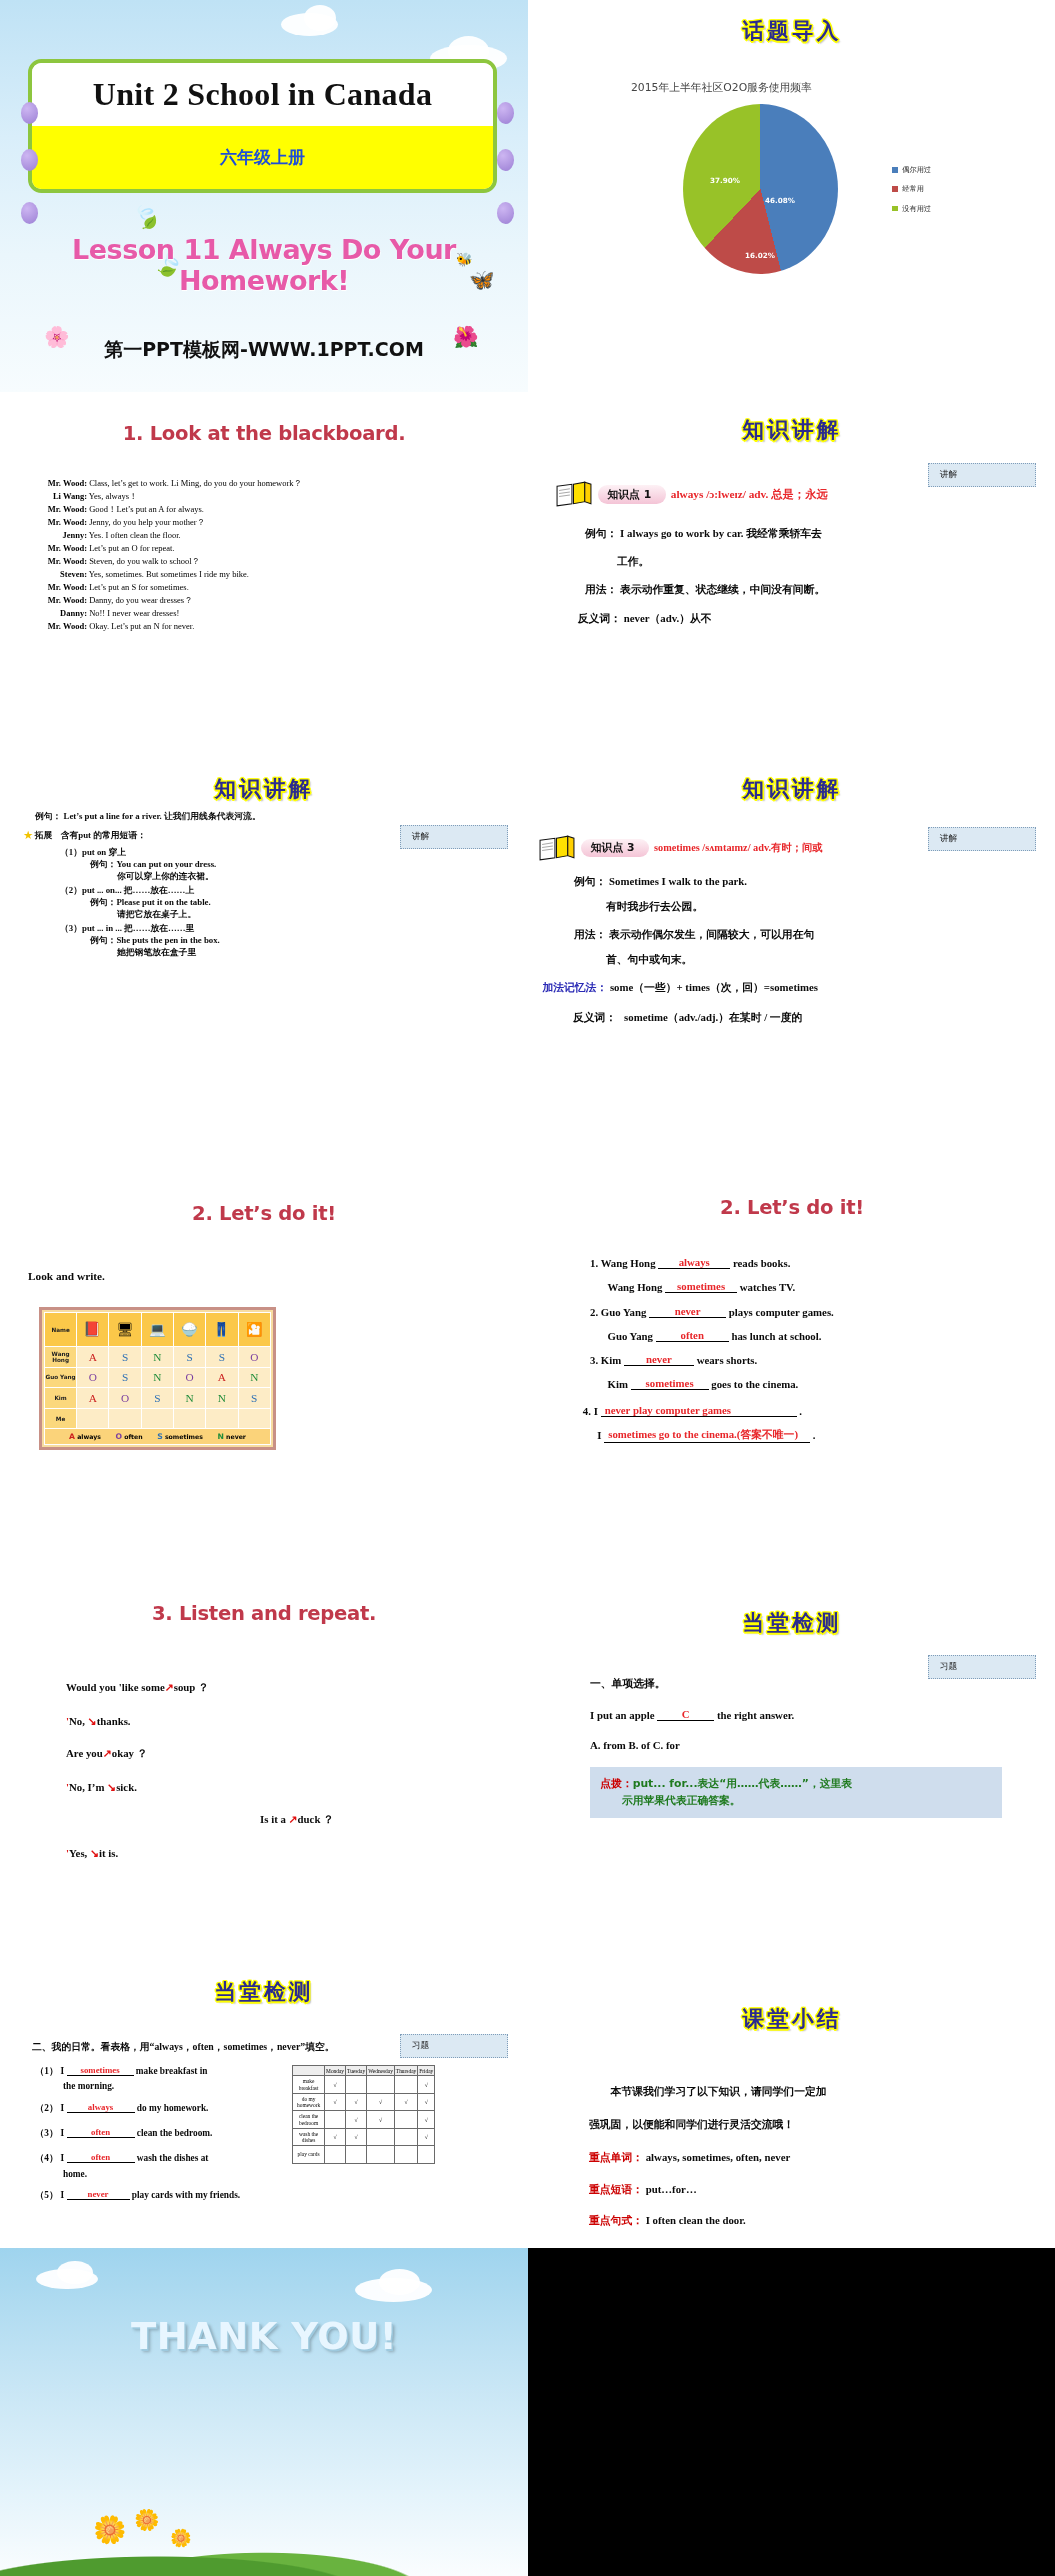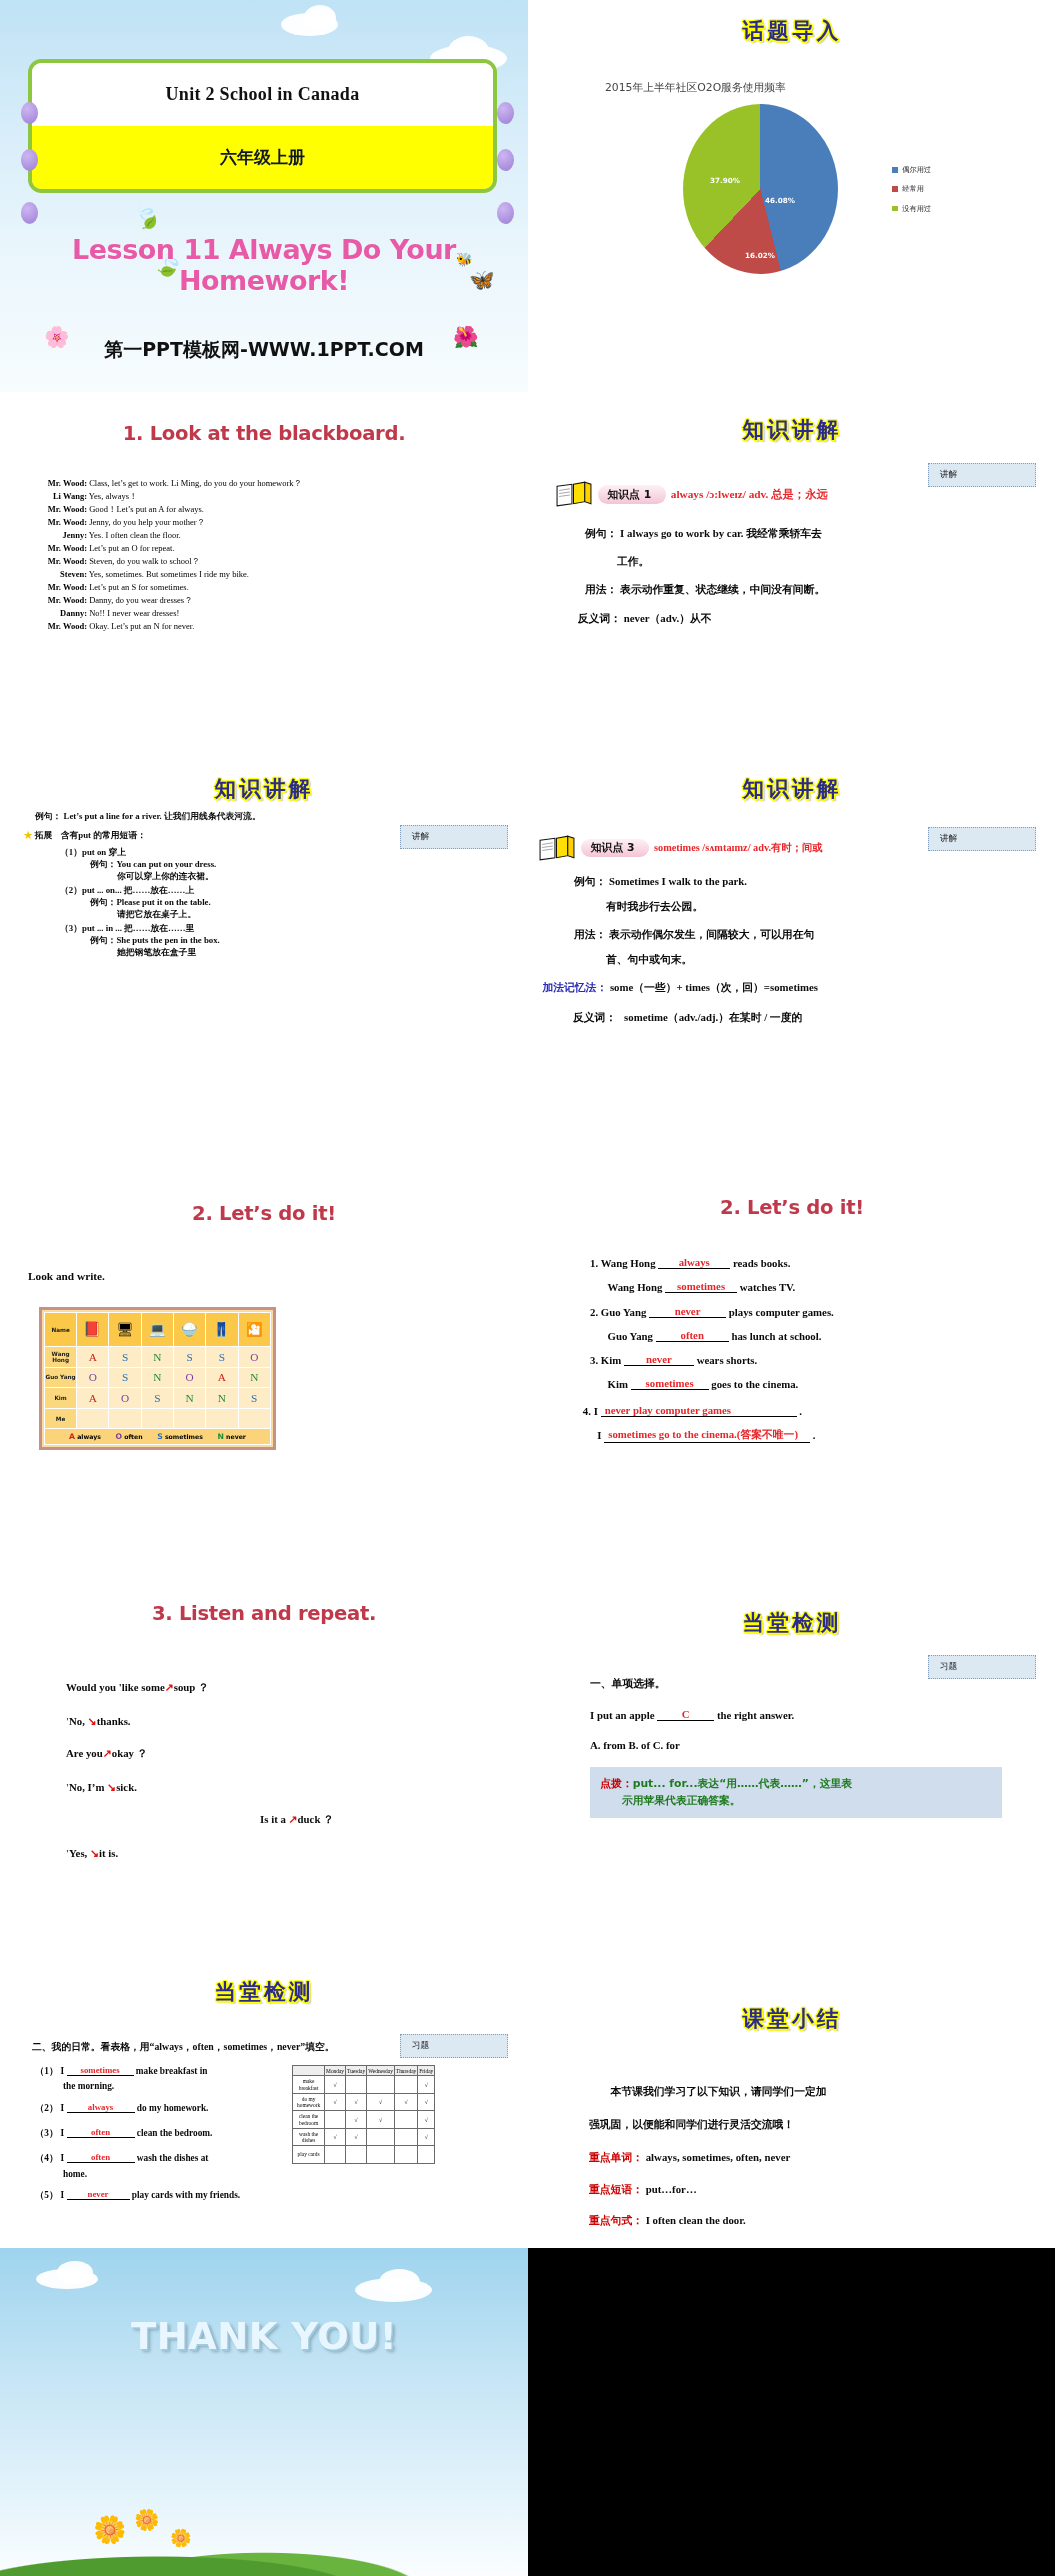--- a/index.html
+++ b/index.html
@@ -25,7 +25,7 @@
   }
   .titlebox .white { height:50%; background:#ffffff; display:flex; align-items:center; justify-content:center; }
   .titlebox .yellow { height:50%; background:#ffff00; display:flex; align-items:center; justify-content:center; }
-  .unit-title { font-size:18px; font-weight:bold; color:#111; letter-spacing:0.3px; font-family:"Liberation Serif",serif; }
+  .unit-title { font-size:32px; font-weight:bold; color:#111; letter-spacing:0.3px; font-family:"Liberation Serif",serif; }
   .grade { font-size:17px; font-weight:bold; color:#0f172a; font-family:"DejaVu Sans",sans-serif; }
   .dot { position:absolute; width:17px; height:21.6px; border-radius:50%;
          background:radial-gradient(circle at 35% 30%, #cdb6f2, #9b7fd4); }

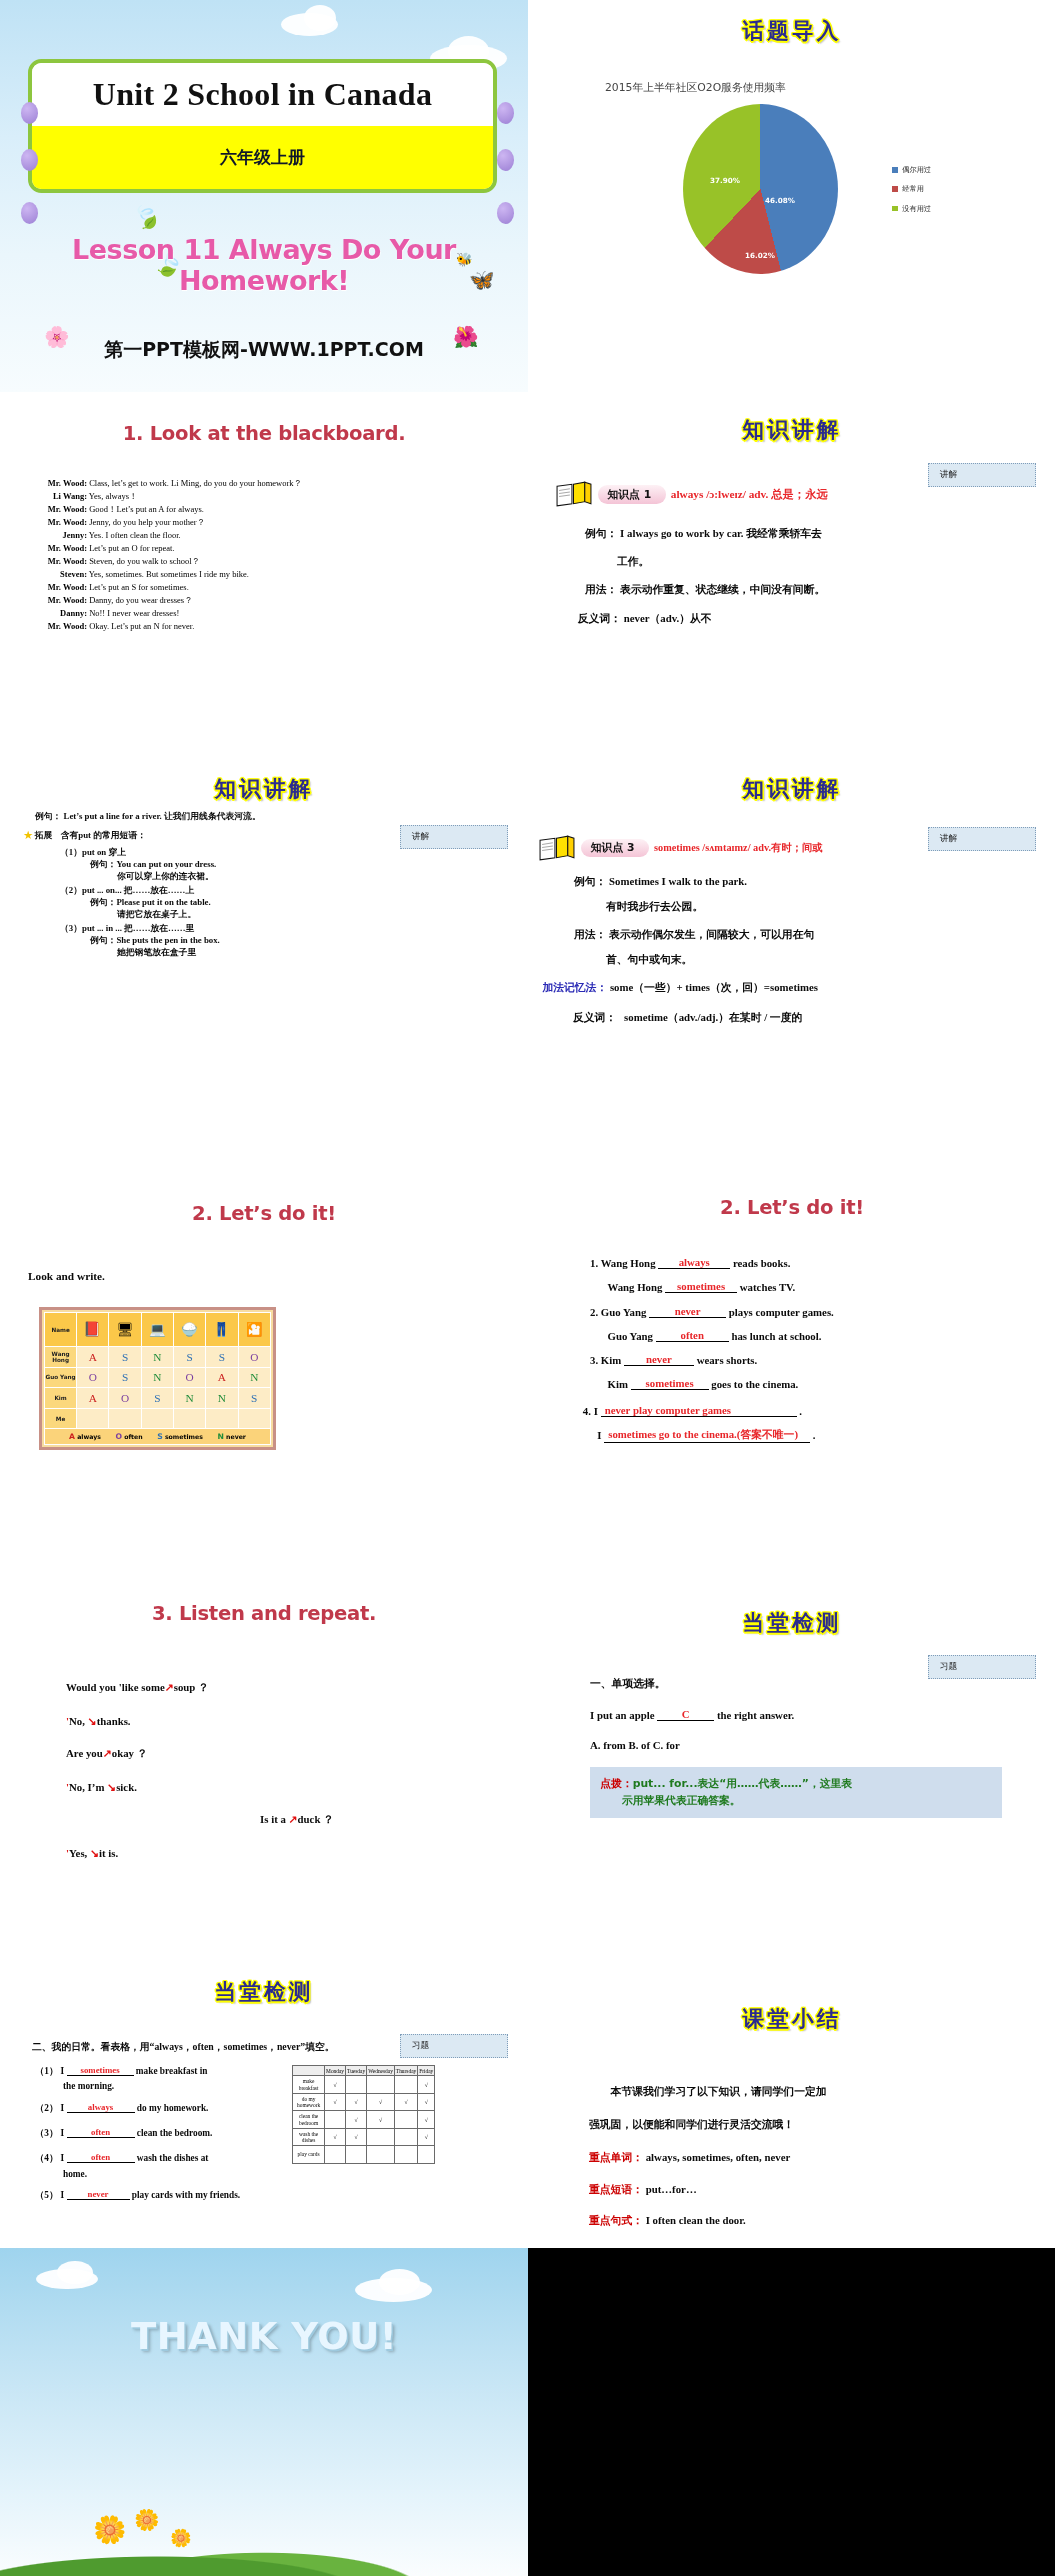--- a/index.html
+++ b/index.html
@@ -172,7 +172,7 @@
   <div class="slide" style="height:392px;">
     <div class="cn-head" style="margin-top:15.5px;">话题导入</div>
 
-    <div style="margin-top:36px; padding-left:77px;">
+    <div style="margin-top:36px; padding-left:103px;">
       <div class="chart-title">2015年上半年社区O2O服务使用频率</div>
     </div>
 

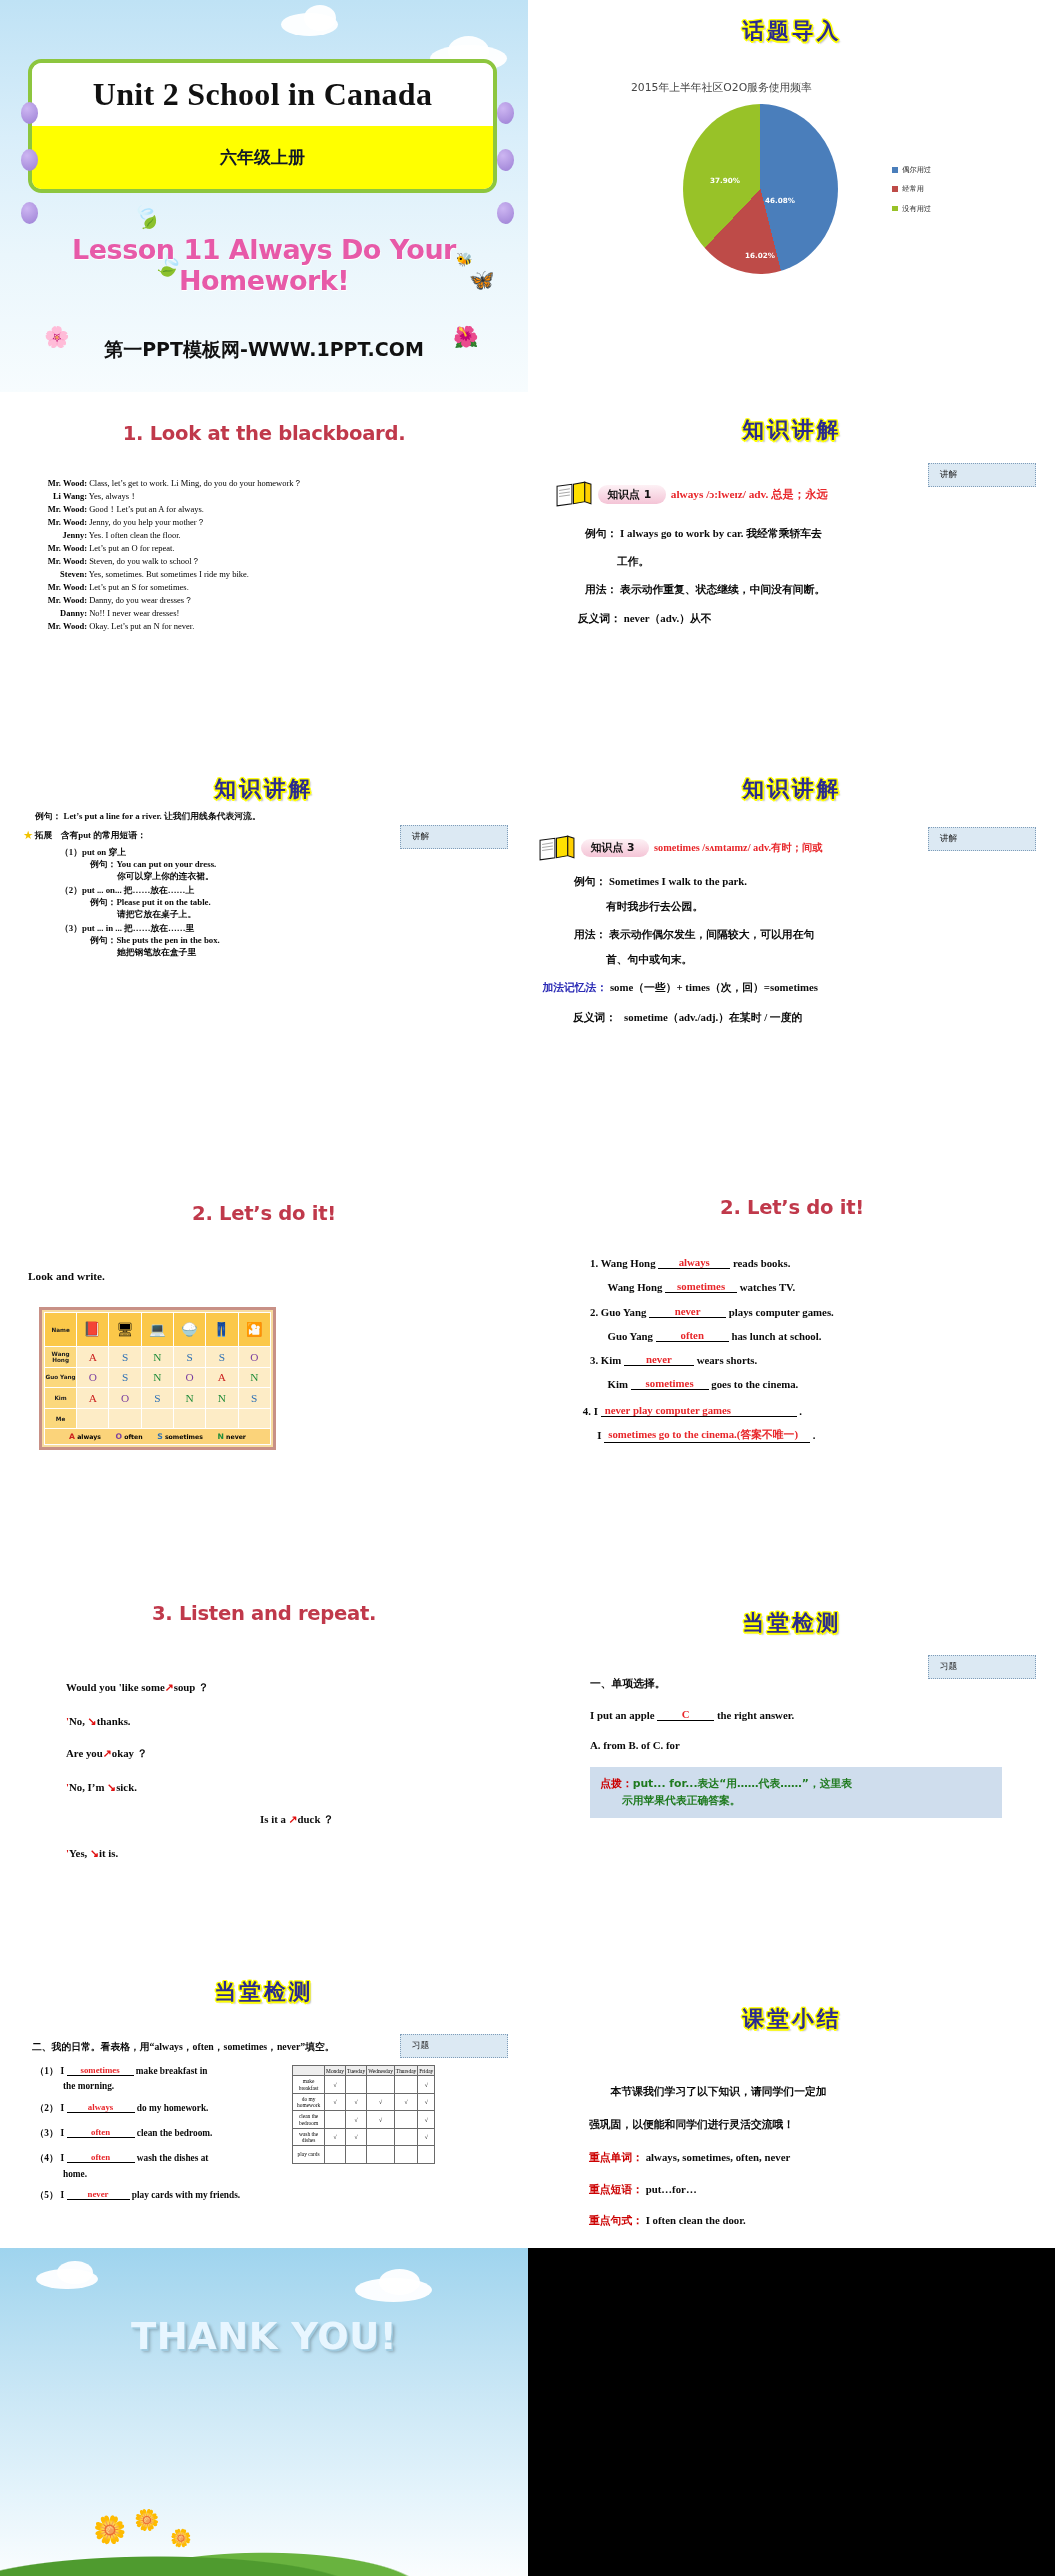--- a/index.html
+++ b/index.html
@@ -26,7 +26,7 @@
   .titlebox .white { height:50%; background:#ffffff; display:flex; align-items:center; justify-content:center; }
   .titlebox .yellow { height:50%; background:#ffff00; display:flex; align-items:center; justify-content:center; }
   .unit-title { font-size:32px; font-weight:bold; color:#111; letter-spacing:0.3px; font-family:"Liberation Serif",serif; }
-  .grade { font-size:17px; font-weight:bold; color:#0f172a; font-family:"DejaVu Sans",sans-serif; }
+  .grade { font-size:17px; font-weight:bold; color:#1d4ed8; font-family:"DejaVu Sans",sans-serif; }
   .dot { position:absolute; width:17px; height:21.6px; border-radius:50%;
          background:radial-gradient(circle at 35% 30%, #cdb6f2, #9b7fd4); }
   .lesson-title {

